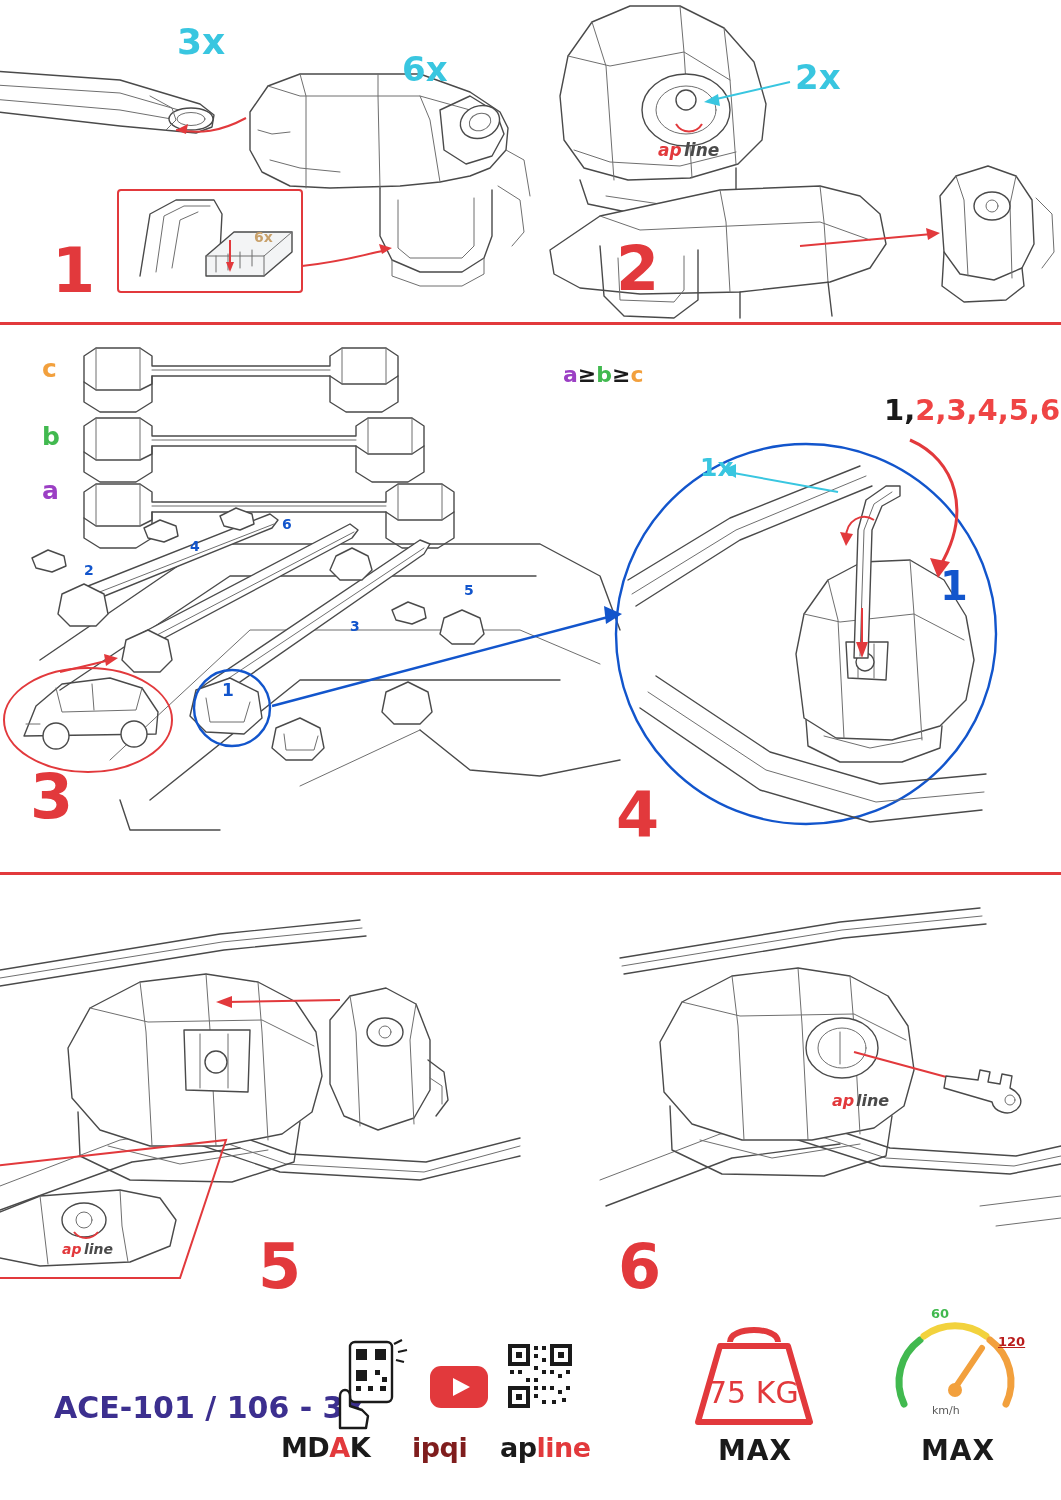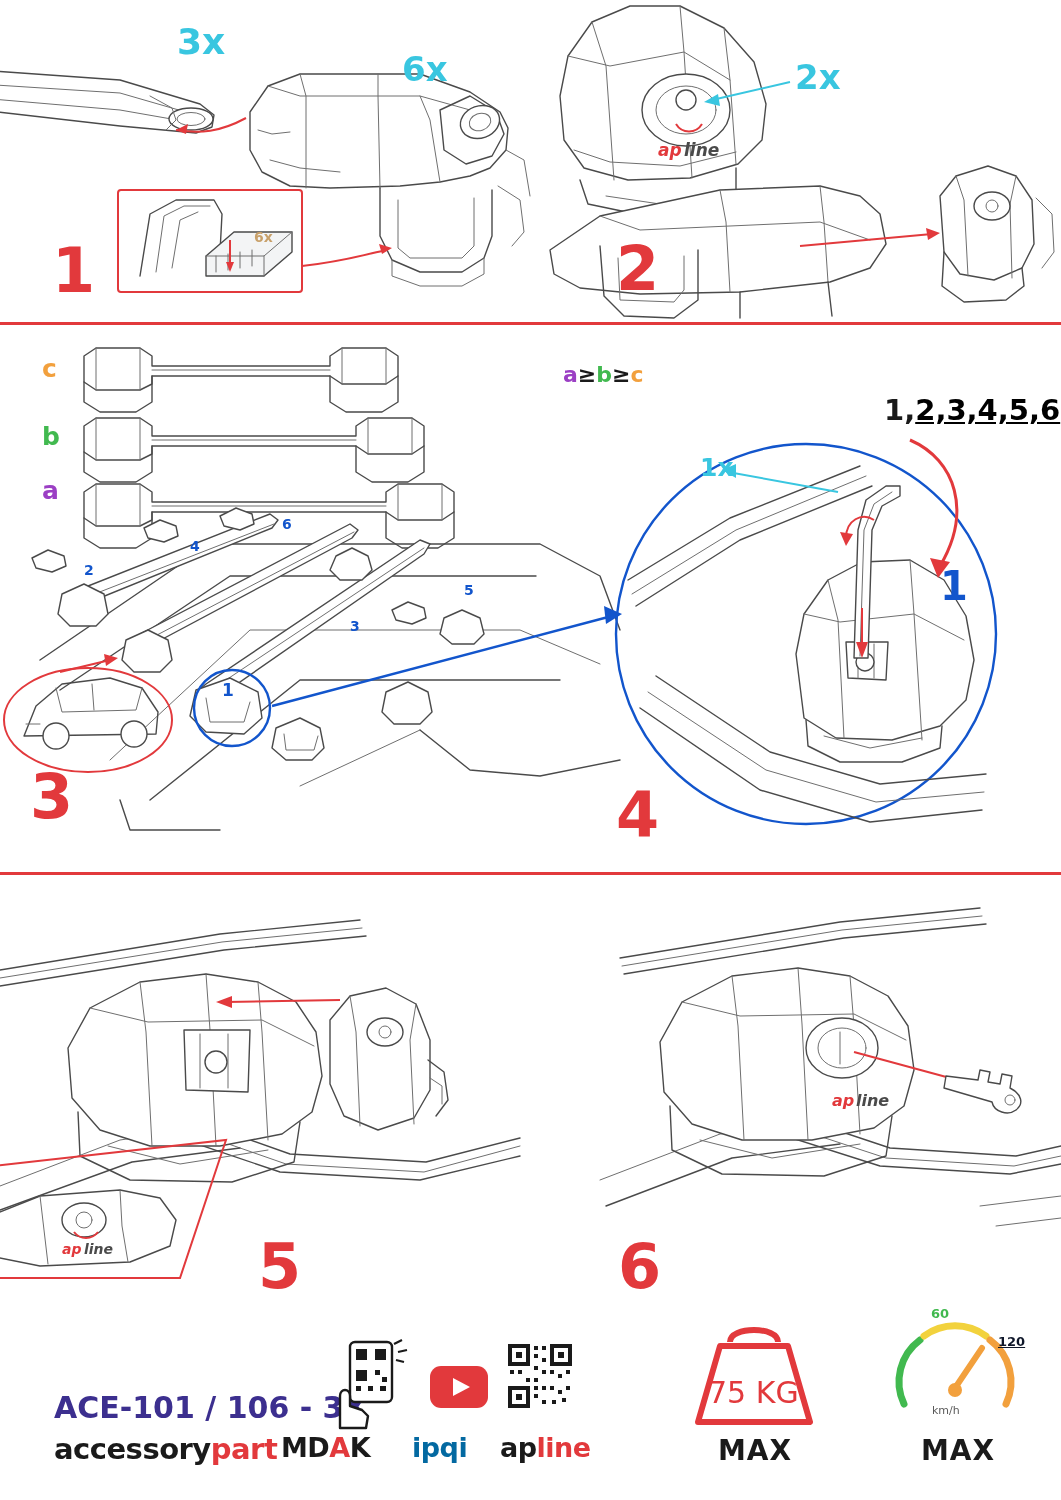--- a/index.html
+++ b/index.html
@@ -420,7 +420,7 @@
   </div>
 
   <div class="ann cyan" style="left:700px; top:455px; font-size:25px;">1x</div>
-  <div class="ann" style="left:884px; top:396px; font-size:29px;"><span style="color:#1a1a1a;">1,</span><span style="color:#000000;text-decoration:underline;">2,3,4,5,6</span></div>
+  <div class="ann" style="left:884px; top:396px; font-size:29px;"><span style="color:#1a1a1a;">1,</span><span style="color:#ef4444;">2,3,4,5,6</span></div>
   <div class="ann blue" style="left:940px; top:566px; font-size:40px;">1</div>
   <div class="step-num" style="left:616px; top:784px;">4</div>
 

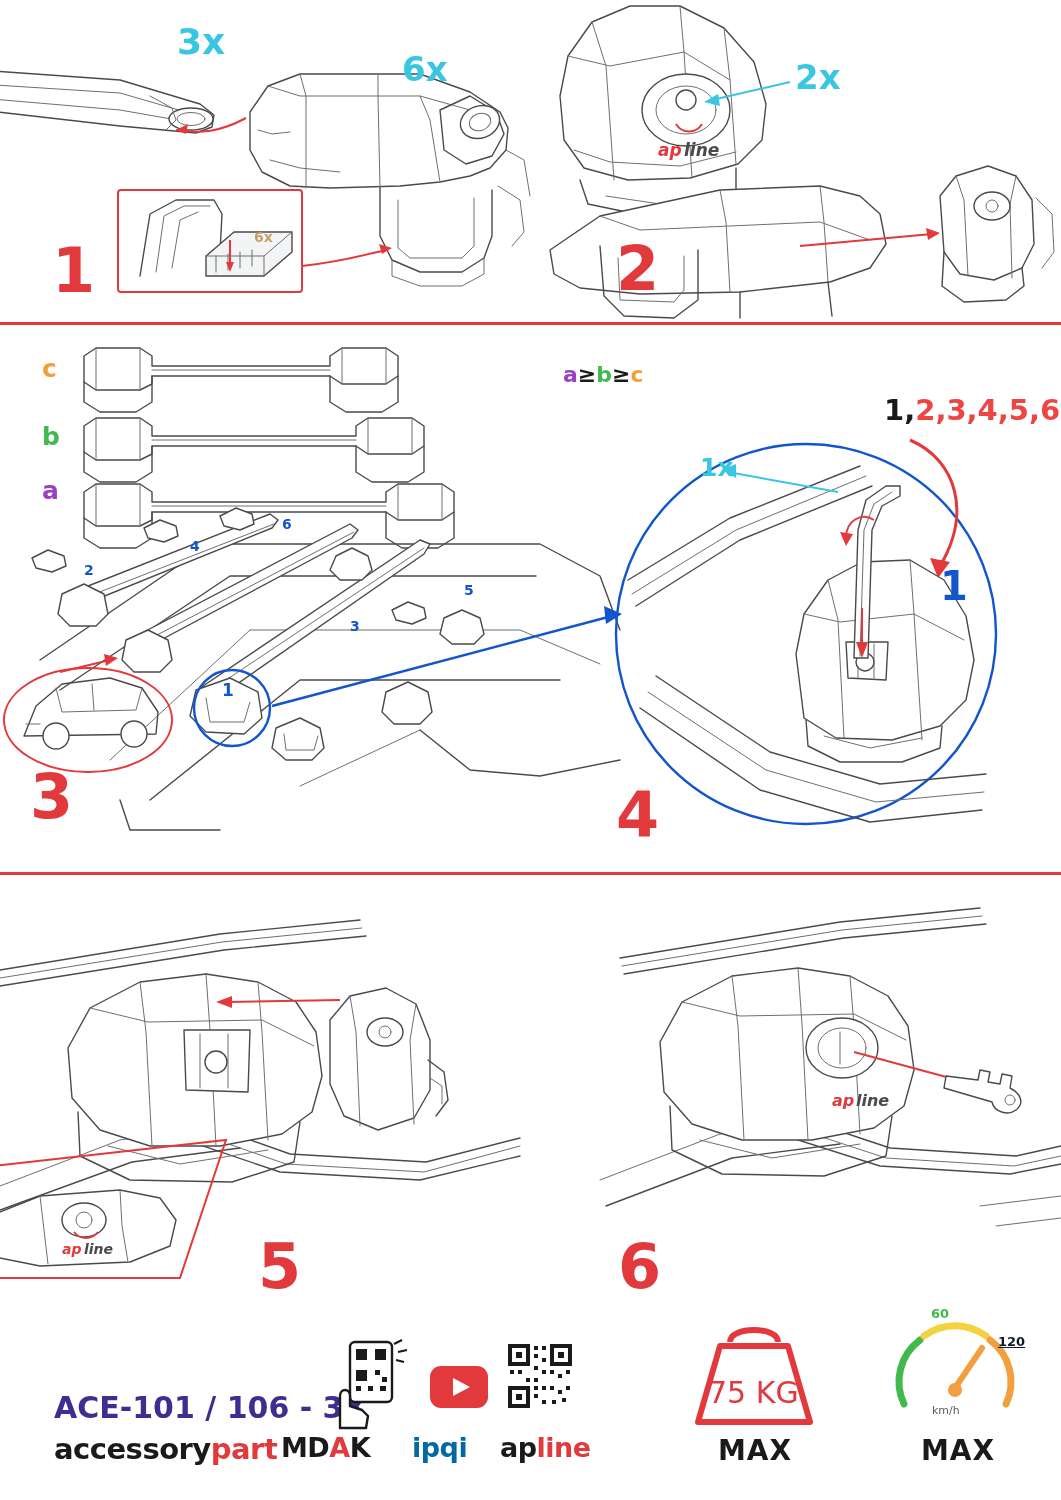--- a/index.html
+++ b/index.html
@@ -142,7 +142,7 @@
     font-weight: bold;
     color: #41b94f;
   }
-  .gauge-tick.hi { color: #0f172a; text-decoration: underline; }
+  .gauge-tick.hi { color: #b91c1c; text-decoration: underline; }
   #gauge-unit {
     position: absolute;
     font-size: 11px;

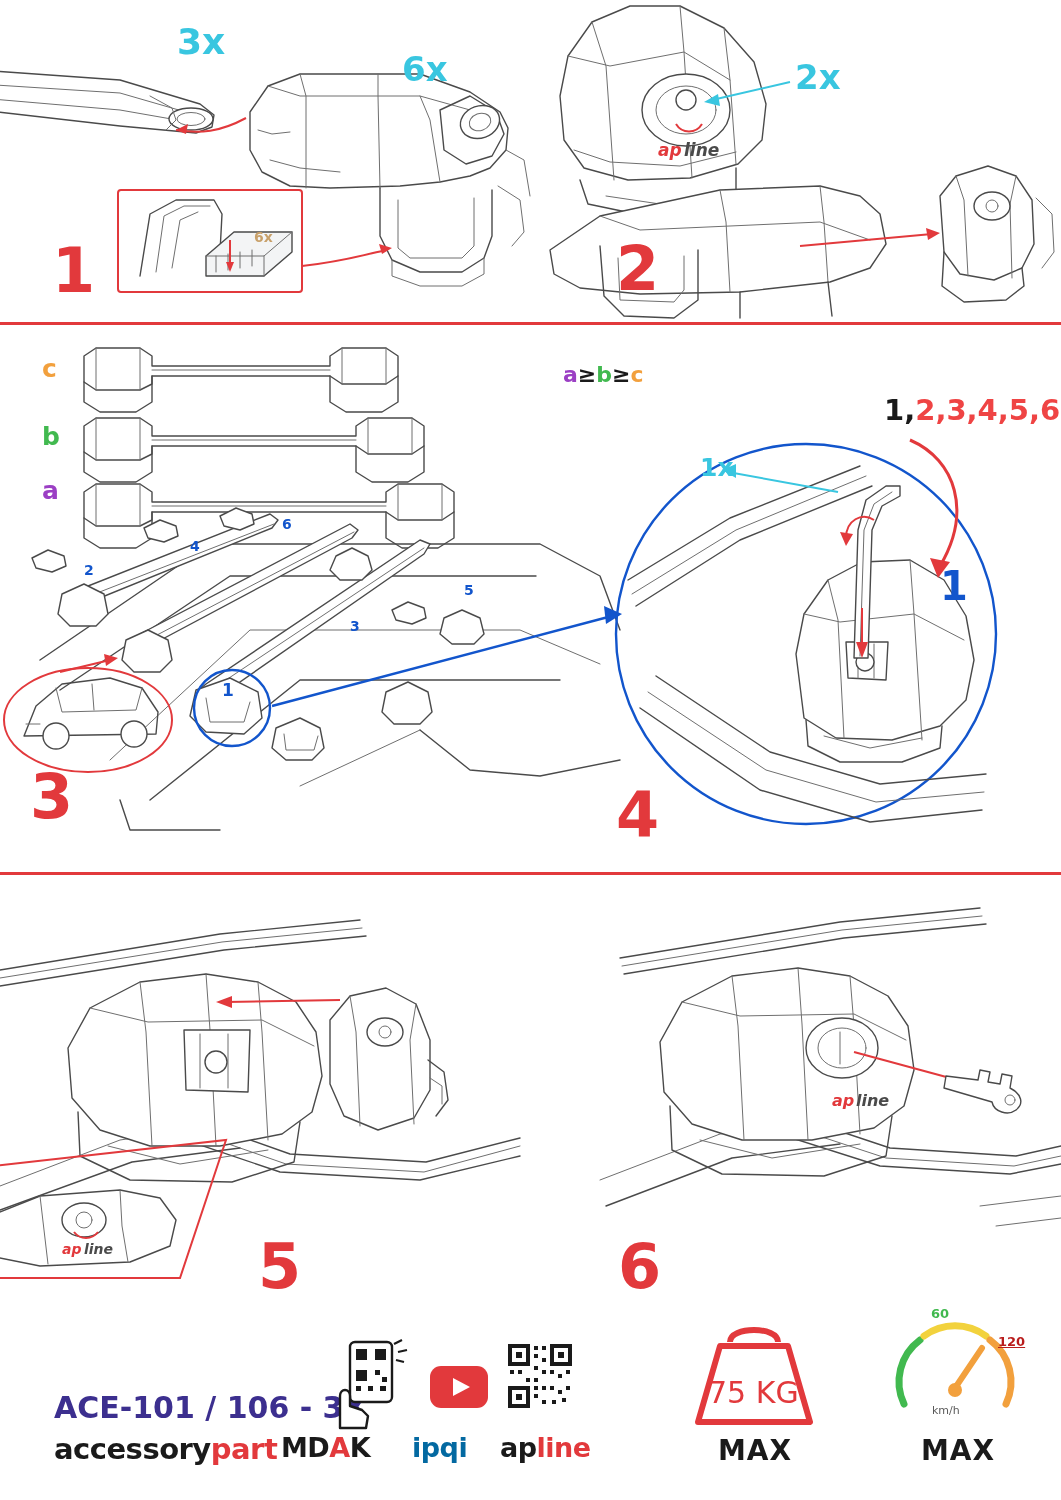--- a/index.html
+++ b/index.html
@@ -514,9 +514,6 @@
   <div class="step-num" style="left:618px; top:1236px;">6</div>
 
   <div id="footer-brand">ACE-101 / 106 - 3X</div>
-  <div id="footer-accessory">
-    <span class="w1">accessory</span><span class="w2">part</span>
-  </div>
 
   <div class="panel" style="left:332px; top:1340px;">
     <svg width="76" height="90" viewBox="0 0 76 90">

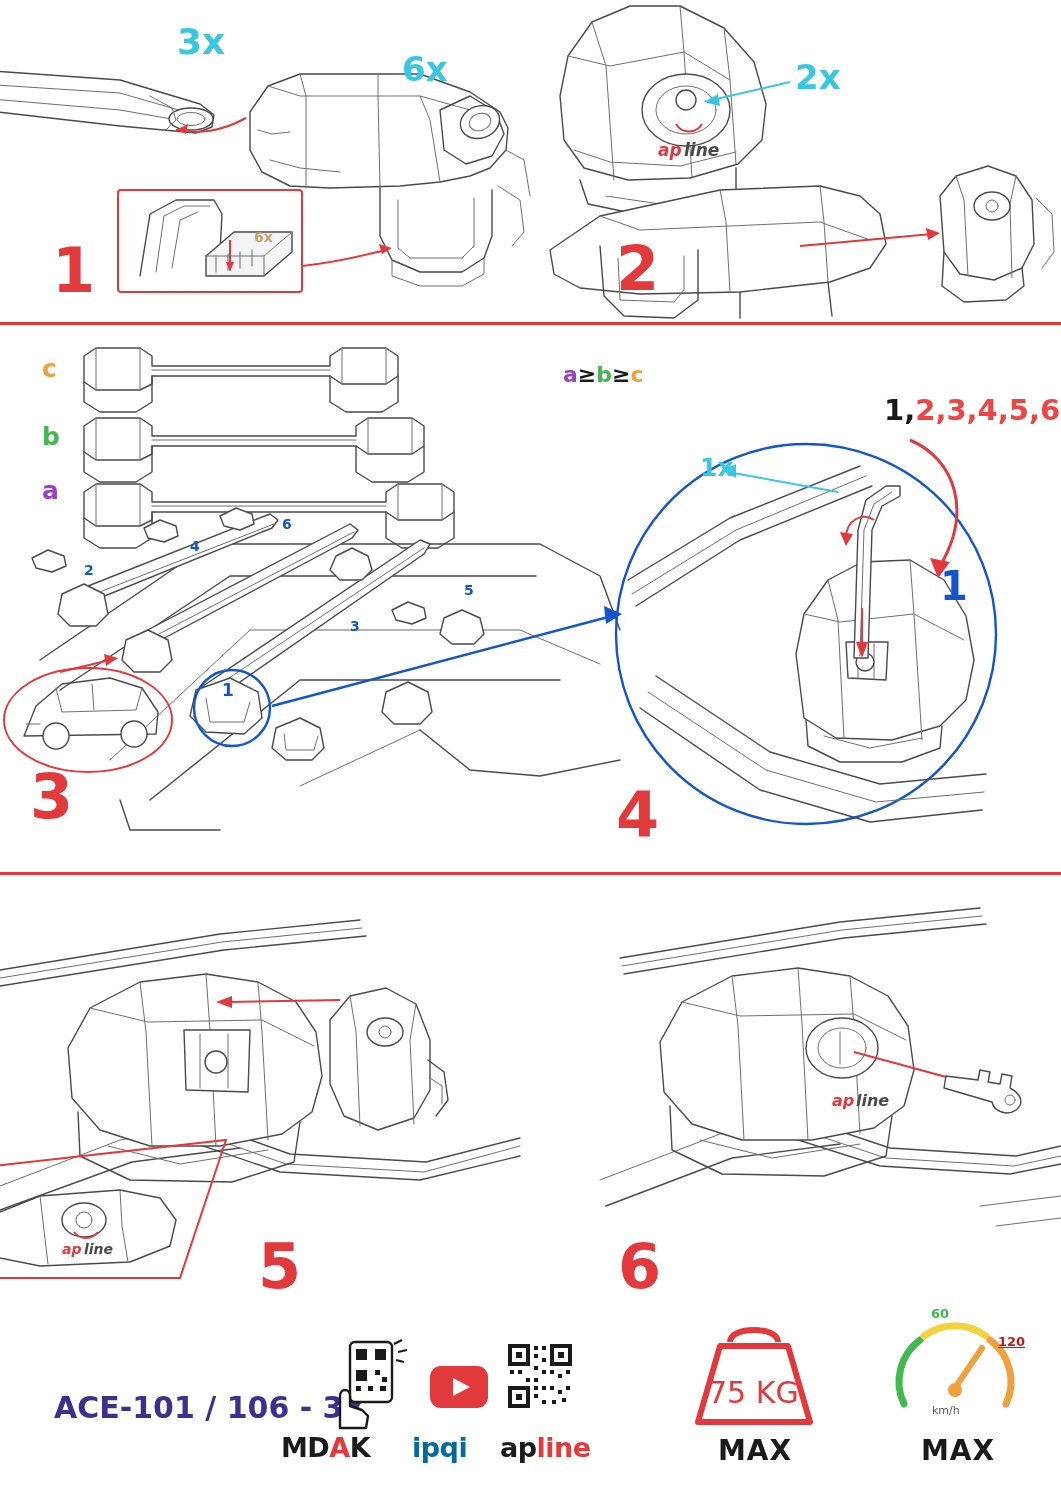--- a/index.html
+++ b/index.html
@@ -114,7 +114,7 @@
   }
   #brand-mdak { left: 281px; top: 1432px; color: #1a1a1a; }
   #brand-mdak .accent { color: #e2393c; }
-  #brand-ipqi { left: 412px; top: 1432px; color: #0369a1; }
+  #brand-ipqi { left: 412px; top: 1432px; color: #7f1d1d; }
   #brand-apline { left: 500px; top: 1432px; color: #1a1a1a; }
   #brand-apline .accent { color: #e2393c; }
 

